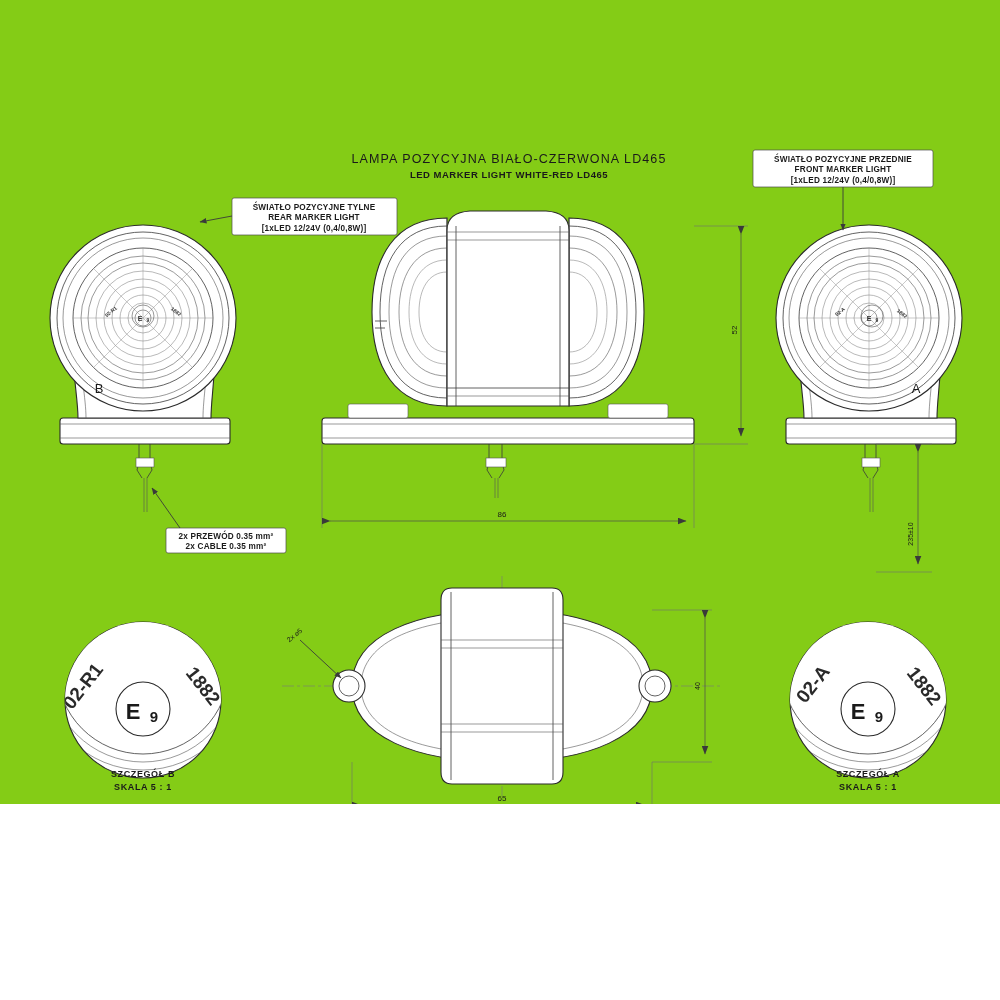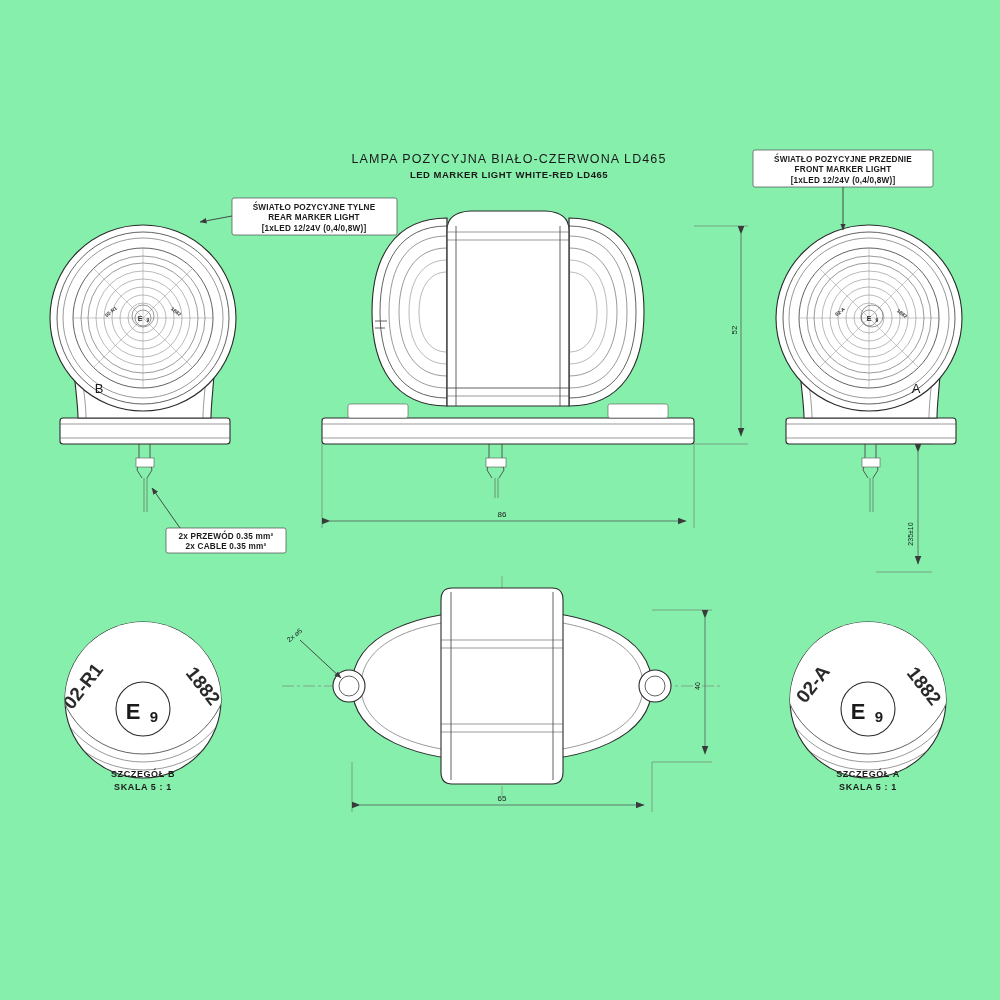--- a/index.html
+++ b/index.html
@@ -10,8 +10,8 @@
   #sheet {
     position: relative;
     width: 1000px;
-    height: 1000px;
-    background: #86efac;
+    height: 804px;
+    background: #84cc16;
     font-family: "Liberation Sans", sans-serif;
     overflow: hidden;
   }

